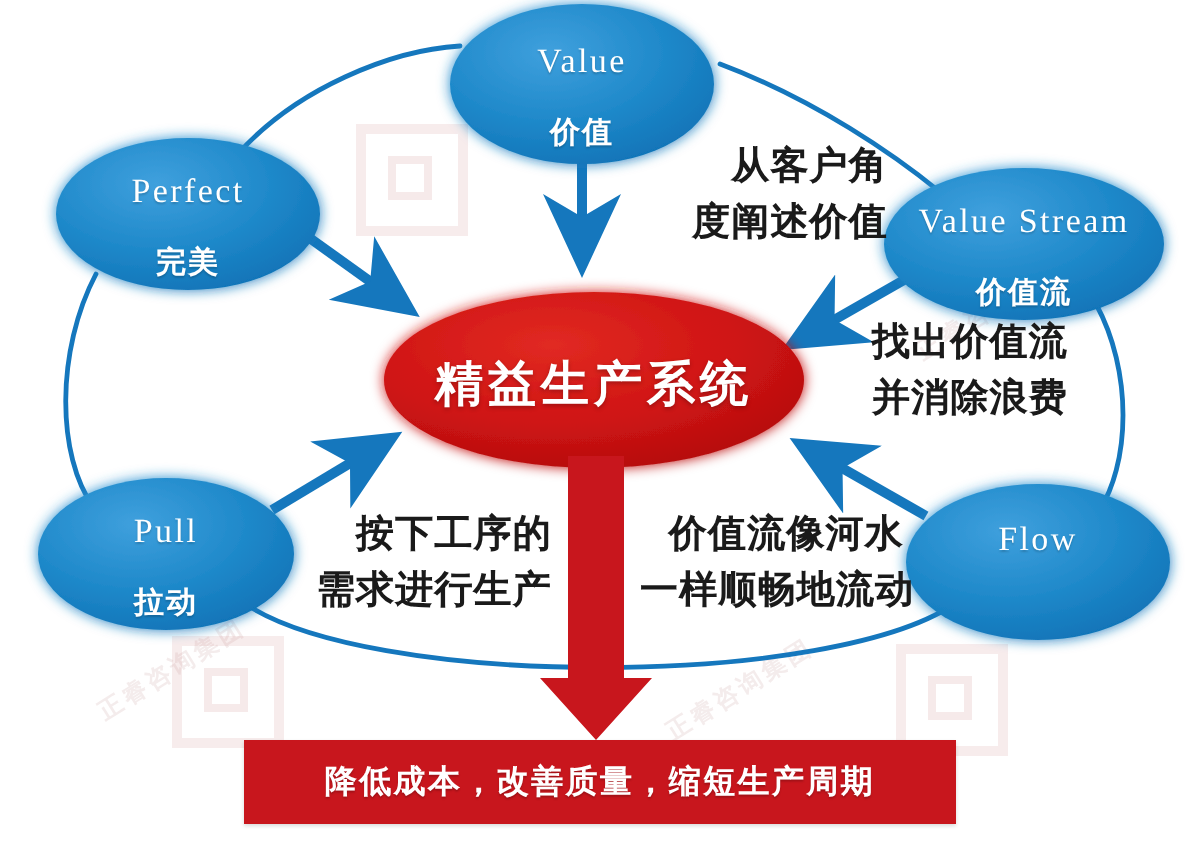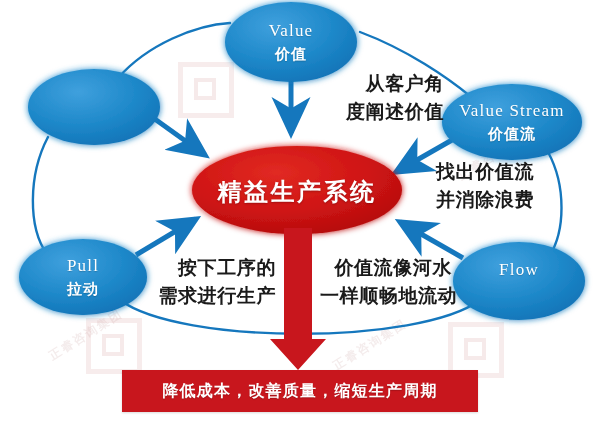--- a/index.html
+++ b/index.html
@@ -48,7 +48,7 @@
     letter-spacing: 1px;
     display: block;
     white-space: nowrap;
-    margin-top: 7px;
+    margin-top: 19px;
   }
 
   

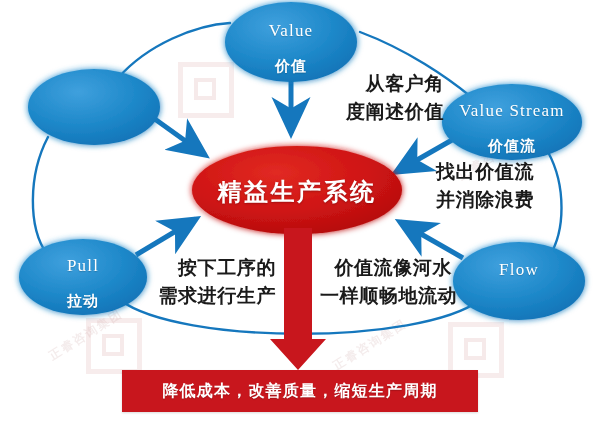--- a/index.html
+++ b/index.html
@@ -208,6 +208,10 @@
     <span class="node-cn">价值</span>
   </div>
 
+  <div class="node-label" style="left:24px; top:87px; width:140px;">
+    <span class="node-en">Perfect</span>
+    <span class="node-cn">完美</span>
+  </div>
 
   <div class="node-label" style="left:432px; top:102px; width:160px;">
     <span class="node-en">Value Stream</span>

